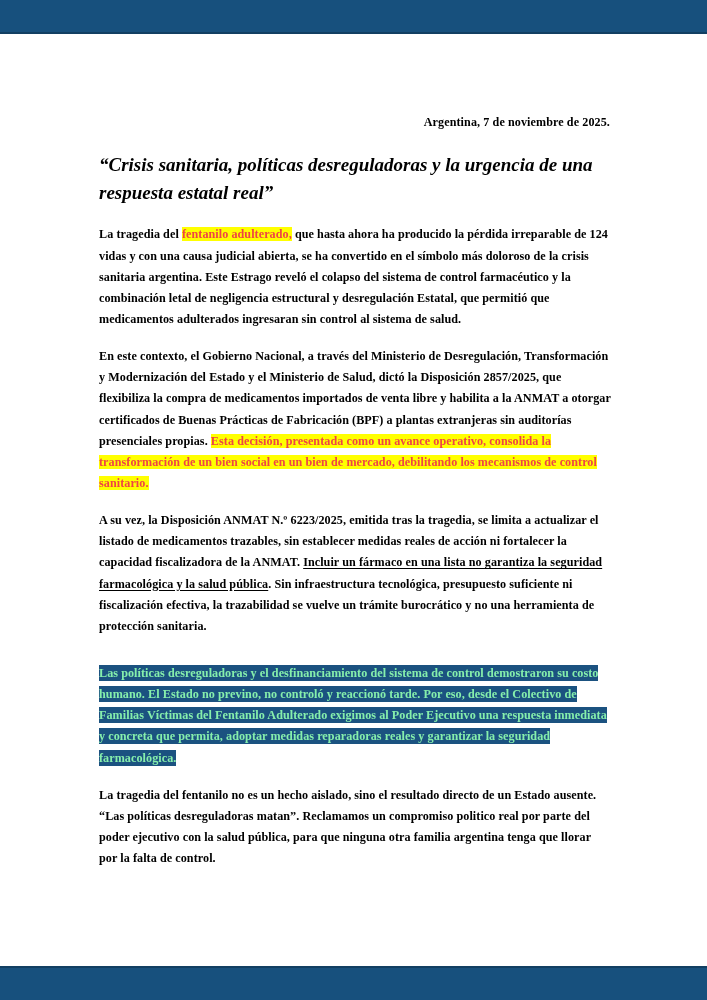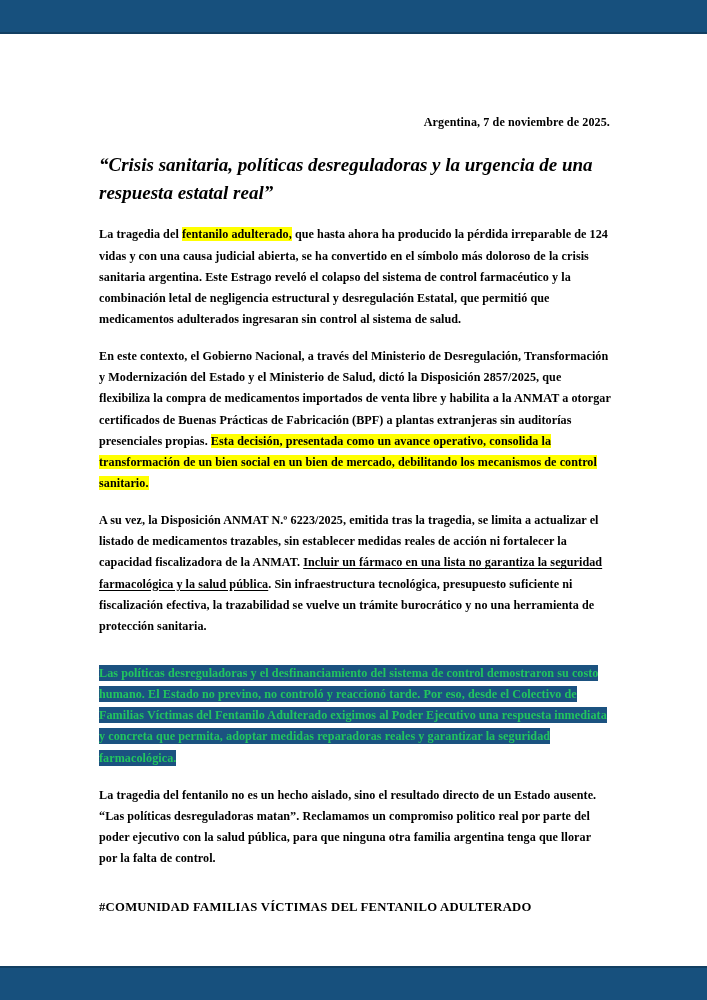--- a/index.html
+++ b/index.html
@@ -92,7 +92,7 @@
 
   .hl-yellow {
     background: #ffff00;
-    color: #000000;
+    color: #ef4444;
     box-decoration-break: clone;
     -webkit-box-decoration-break: clone;
   }

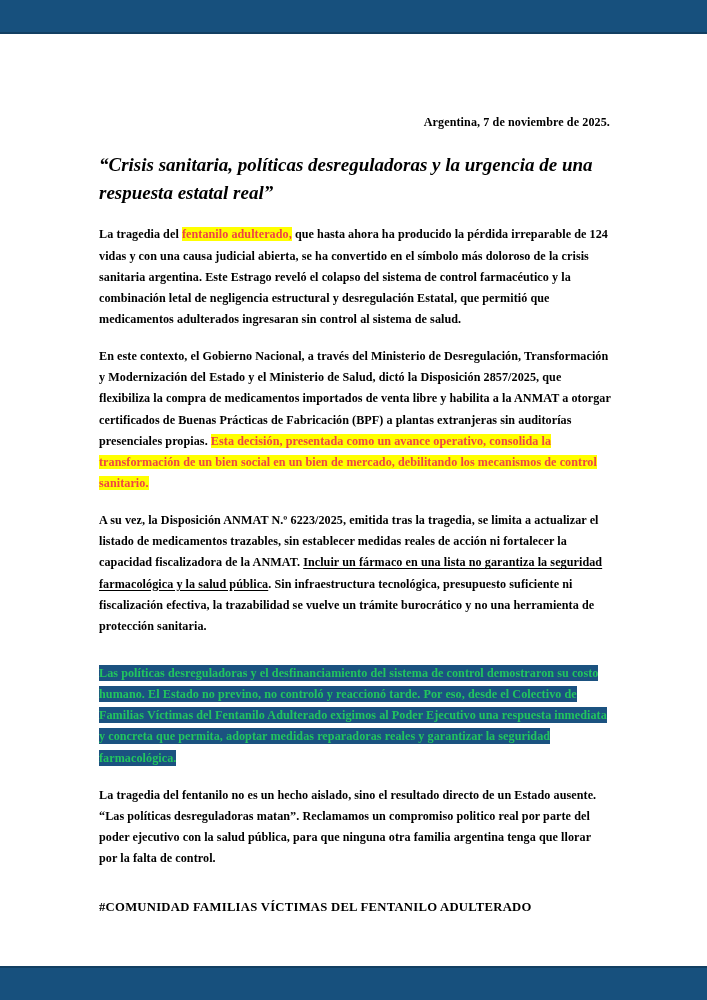--- a/index.html
+++ b/index.html
@@ -109,7 +109,7 @@
     margin: 0 0 16px 0;
     text-align: left;
     letter-spacing: 0.005em;
-    color: #22c55e;
+    color: #86efac;
   }
   p.selected-par .sel {
     background: #1b5280;

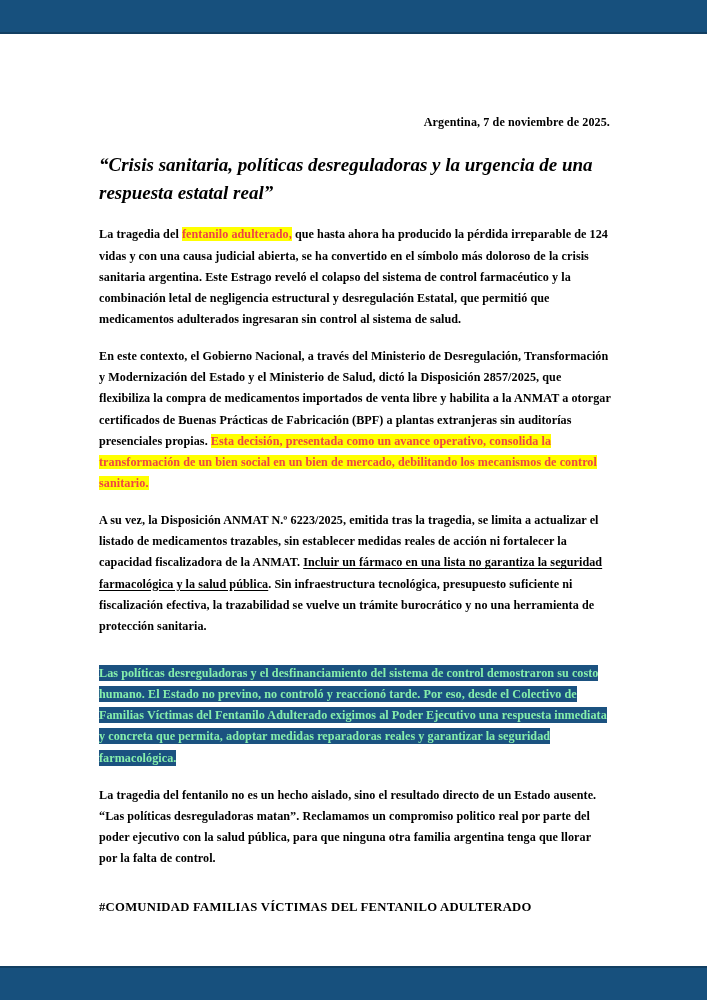--- a/index.html
+++ b/index.html
@@ -156,7 +156,6 @@
 
       <p class="body-par">La tragedia del fentanilo no es un hecho aislado, sino el resultado directo de un Estado ausente. “Las políticas desreguladoras matan”. Reclamamos un compromiso politico real por parte del poder ejecutivo con la salud pública, para que ninguna otra familia argentina tenga que llorar por la falta de control.</p>
 
-      <div class="footer-tag">#COMUNIDAD FAMILIAS VÍCTIMAS DEL FENTANILO ADULTERADO</div>
 
     </div>
   </div>

